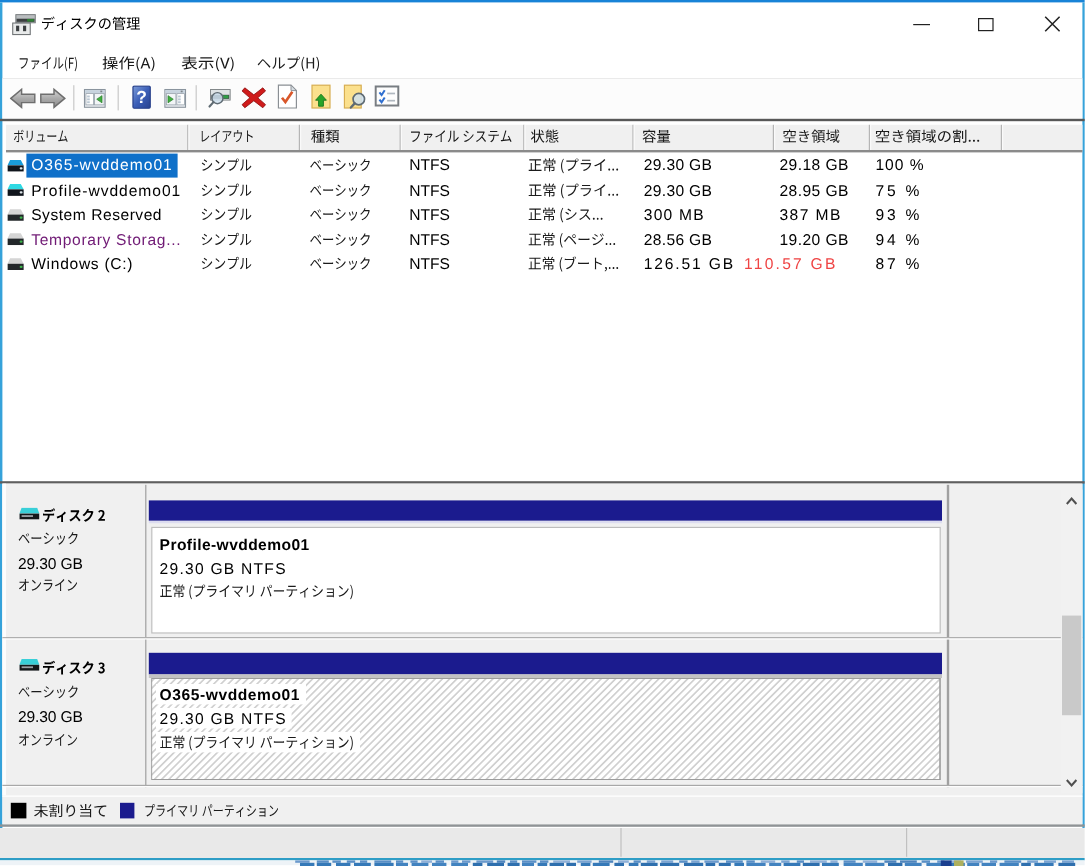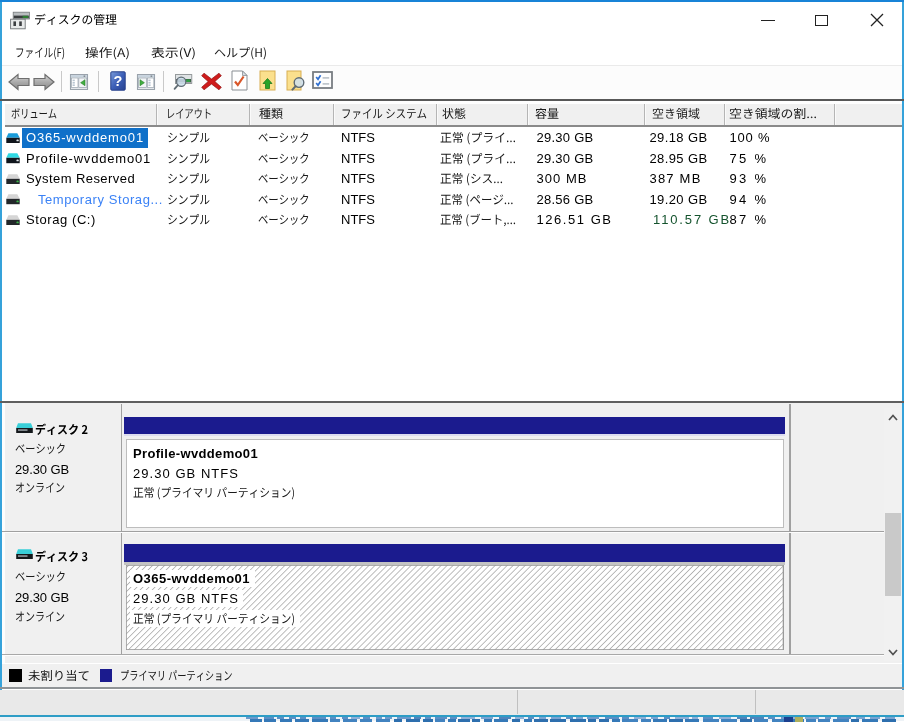--- a/index.html
+++ b/index.html
@@ -201,7 +201,7 @@
 <div class="lt" style="left:26px;top:130.0px;letter-spacing:0.84px;color:#fff">O365-wvddemo01</div>
 <div class="lt" style="left:26px;top:150.5px;letter-spacing:0.81px;color:#000">Profile-wvddemo01</div>
 <div class="lt" style="left:26px;top:171.0px;letter-spacing:0.43px;color:#000">System Reserved</div>
-<div class="lt" style="left:38px;top:191.5px;letter-spacing:0.57px;color:#3b82f6">Temporary Storag...</div>
+<div class="lt" style="left:26px;top:191.5px;letter-spacing:0.57px;color:#701a75">Temporary Storag...</div>
 <div class="lt" style="left:26px;top:212.0px;letter-spacing:0.58px;color:#000">Storag (C:)</div>
 <svg style="position:absolute;left:166.5px;top:129.39999999999998px" width="43.0" height="16" viewBox="0 0 48.0 16" preserveAspectRatio="none">
       <path d="M3.6 3.8 3.1 4.6C3.8 5.0 5.1 5.9 5.7 6.3L6.2 5.5C5.7 5.1 4.3 4.2 3.6 3.8ZM1.8 12.4 2.4 13.3C3.5 13.1 5.1 12.5 6.3 11.8C8.3 10.7 9.9 9.2 11.0 7.6L10.4 6.6C9.4 8.3 7.8 9.8 5.8 11.0C4.6 11.7 3.1 12.1 1.8 12.4ZM1.8 6.5 1.3 7.3C2.0 7.7 3.3 8.5 3.9 8.9L4.4 8.1C3.9 7.7 2.5 6.9 1.8 6.5Z M14.7 4.2 14.0 4.9C14.9 5.5 16.4 6.8 17.0 7.4L17.8 6.7C17.1 6.0 15.6 4.8 14.7 4.2ZM13.7 12.2 14.3 13.2C16.3 12.9 17.8 12.1 19.0 11.4C20.9 10.2 22.3 8.6 23.1 7.1L22.5 6.1C21.8 7.6 20.3 9.3 18.5 10.5C17.4 11.2 15.8 11.9 13.7 12.2Z M33.7 4.4C33.7 3.9 34.0 3.6 34.5 3.6C34.9 3.6 35.3 3.9 35.3 4.4C35.3 4.8 34.9 5.2 34.5 5.2C34.0 5.2 33.7 4.8 33.7 4.4ZM33.1 4.4C33.1 4.5 33.1 4.6 33.2 4.8L32.8 4.8C32.2 4.8 27.4 4.8 26.8 4.8C26.4 4.8 25.9 4.7 25.6 4.7V5.8C25.9 5.8 26.3 5.7 26.8 5.7C27.4 5.7 32.2 5.7 32.9 5.7C32.7 6.9 32.2 8.5 31.3 9.6C30.3 10.9 29.0 11.9 26.6 12.5L27.5 13.4C29.7 12.7 31.1 11.6 32.2 10.2C33.1 9.0 33.7 7.0 34.0 5.8L34.0 5.7C34.1 5.7 34.3 5.7 34.5 5.7C35.2 5.7 35.8 5.1 35.8 4.4C35.8 3.6 35.2 3.0 34.5 3.0C33.7 3.0 33.1 3.6 33.1 4.4Z M42.3 12.7 42.9 13.3C43.0 13.2 43.1 13.1 43.3 13.0C44.7 12.3 46.4 11.1 47.4 9.7L46.9 8.9C45.9 10.2 44.5 11.3 43.4 11.8C43.4 11.4 43.4 5.6 43.4 4.9C43.4 4.4 43.4 4.1 43.4 4.0H42.3C42.3 4.1 42.4 4.4 42.4 4.9C42.4 5.6 42.4 11.5 42.4 12.1C42.4 12.3 42.3 12.6 42.3 12.7ZM36.8 12.7 37.7 13.3C38.7 12.5 39.5 11.3 39.8 10.0C40.2 8.8 40.2 6.2 40.2 4.9C40.2 4.5 40.2 4.2 40.3 4.0H39.2C39.2 4.3 39.2 4.6 39.2 4.9C39.2 6.2 39.2 8.6 38.9 9.7C38.5 10.9 37.8 12.0 36.8 12.7Z" fill="#1b1b1b"></path>

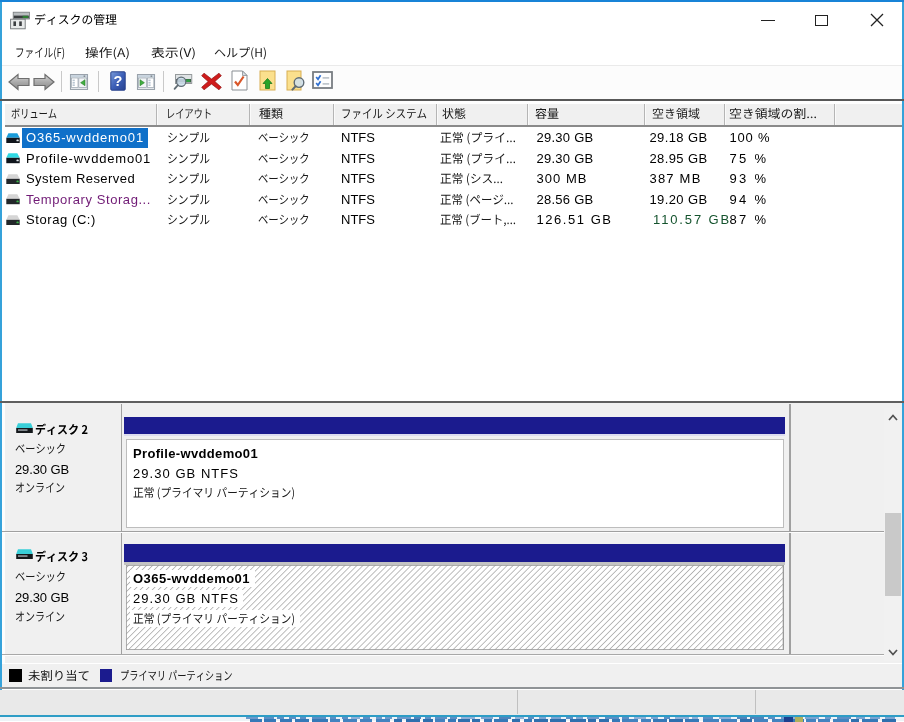--- a/index.html
+++ b/index.html
@@ -202,7 +202,7 @@
 <div class="lt" style="left:26px;top:150.5px;letter-spacing:0.81px;color:#000">Profile-wvddemo01</div>
 <div class="lt" style="left:26px;top:171.0px;letter-spacing:0.43px;color:#000">System Reserved</div>
 <div class="lt" style="left:26px;top:191.5px;letter-spacing:0.57px;color:#701a75">Temporary Storag...</div>
-<div class="lt" style="left:26px;top:212.0px;letter-spacing:0.58px;color:#000">Storag (C:)</div>
+<div class="lt" style="left:26px;top:212.0px;letter-spacing:0.58px;color:#000">Windows (C:)</div>
 <svg style="position:absolute;left:166.5px;top:129.39999999999998px" width="43.0" height="16" viewBox="0 0 48.0 16" preserveAspectRatio="none">
       <path d="M3.6 3.8 3.1 4.6C3.8 5.0 5.1 5.9 5.7 6.3L6.2 5.5C5.7 5.1 4.3 4.2 3.6 3.8ZM1.8 12.4 2.4 13.3C3.5 13.1 5.1 12.5 6.3 11.8C8.3 10.7 9.9 9.2 11.0 7.6L10.4 6.6C9.4 8.3 7.8 9.8 5.8 11.0C4.6 11.7 3.1 12.1 1.8 12.4ZM1.8 6.5 1.3 7.3C2.0 7.7 3.3 8.5 3.9 8.9L4.4 8.1C3.9 7.7 2.5 6.9 1.8 6.5Z M14.7 4.2 14.0 4.9C14.9 5.5 16.4 6.8 17.0 7.4L17.8 6.7C17.1 6.0 15.6 4.8 14.7 4.2ZM13.7 12.2 14.3 13.2C16.3 12.9 17.8 12.1 19.0 11.4C20.9 10.2 22.3 8.6 23.1 7.1L22.5 6.1C21.8 7.6 20.3 9.3 18.5 10.5C17.4 11.2 15.8 11.9 13.7 12.2Z M33.7 4.4C33.7 3.9 34.0 3.6 34.5 3.6C34.9 3.6 35.3 3.9 35.3 4.4C35.3 4.8 34.9 5.2 34.5 5.2C34.0 5.2 33.7 4.8 33.7 4.4ZM33.1 4.4C33.1 4.5 33.1 4.6 33.2 4.8L32.8 4.8C32.2 4.8 27.4 4.8 26.8 4.8C26.4 4.8 25.9 4.7 25.6 4.7V5.8C25.9 5.8 26.3 5.7 26.8 5.7C27.4 5.7 32.2 5.7 32.9 5.7C32.7 6.9 32.2 8.5 31.3 9.6C30.3 10.9 29.0 11.9 26.6 12.5L27.5 13.4C29.7 12.7 31.1 11.6 32.2 10.2C33.1 9.0 33.7 7.0 34.0 5.8L34.0 5.7C34.1 5.7 34.3 5.7 34.5 5.7C35.2 5.7 35.8 5.1 35.8 4.4C35.8 3.6 35.2 3.0 34.5 3.0C33.7 3.0 33.1 3.6 33.1 4.4Z M42.3 12.7 42.9 13.3C43.0 13.2 43.1 13.1 43.3 13.0C44.7 12.3 46.4 11.1 47.4 9.7L46.9 8.9C45.9 10.2 44.5 11.3 43.4 11.8C43.4 11.4 43.4 5.6 43.4 4.9C43.4 4.4 43.4 4.1 43.4 4.0H42.3C42.3 4.1 42.4 4.4 42.4 4.9C42.4 5.6 42.4 11.5 42.4 12.1C42.4 12.3 42.3 12.6 42.3 12.7ZM36.8 12.7 37.7 13.3C38.7 12.5 39.5 11.3 39.8 10.0C40.2 8.8 40.2 6.2 40.2 4.9C40.2 4.5 40.2 4.2 40.3 4.0H39.2C39.2 4.3 39.2 4.6 39.2 4.9C39.2 6.2 39.2 8.6 38.9 9.7C38.5 10.9 37.8 12.0 36.8 12.7Z" fill="#1b1b1b"></path>
     </svg>

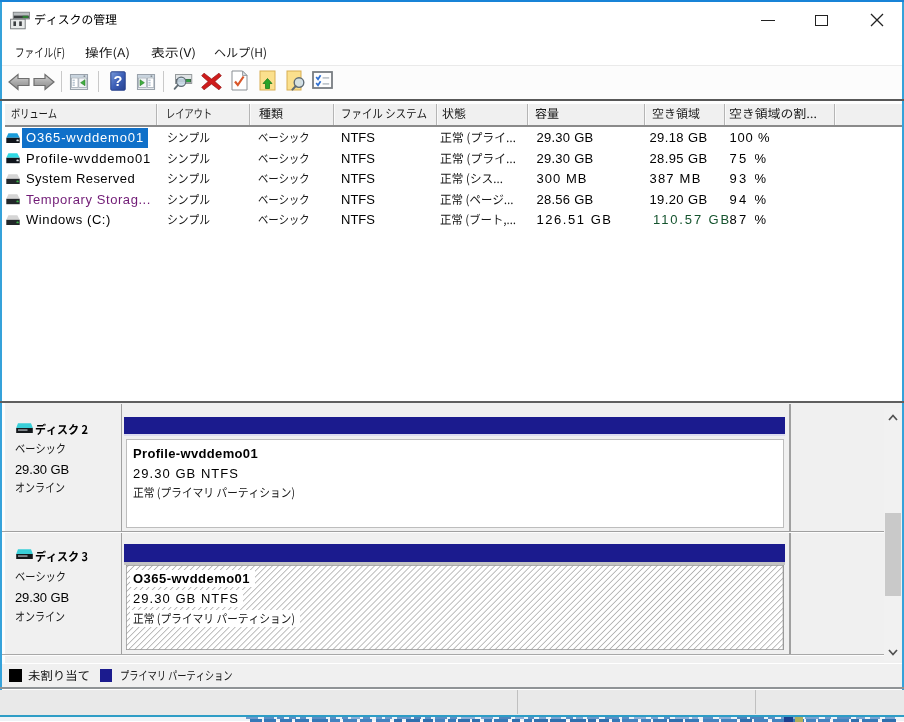--- a/index.html
+++ b/index.html
@@ -266,7 +266,7 @@
       <path d="M2.3 6.9V12.5H0.6V13.4H11.4V12.5H6.8V8.8H10.5V7.9H6.8V4.7H11.0V3.8H1.1V4.7H5.8V12.5H3.2V6.9Z M15.8 7.1H20.3V8.3H15.8ZM13.8 10.0V13.4H14.7V10.8H17.7V14.0H18.6V10.8H21.4V12.5C21.4 12.6 21.4 12.7 21.2 12.7C21.0 12.7 20.3 12.7 19.6 12.7C19.7 12.9 19.9 13.2 19.9 13.5C20.9 13.5 21.5 13.5 21.9 13.3C22.2 13.2 22.3 13.0 22.3 12.5V10.0H18.6V9.0H21.2V6.4H14.9V9.0H17.7V10.0ZM14.0 3.4C14.4 3.8 14.8 4.4 15.0 4.8H13.0V7.4H13.9V5.6H22.2V7.4H23.1V4.8H18.5V2.9H17.6V4.8H15.1L15.8 4.4C15.6 4.0 15.2 3.5 14.8 3.0ZM21.2 3.0C20.9 3.4 20.5 4.1 20.1 4.5L20.9 4.8C21.2 4.4 21.7 3.9 22.1 3.3Z M29.6 15.4 30.2 15.1C29.2 13.3 28.7 11.3 28.7 9.3C28.7 7.2 29.2 5.2 30.2 3.5L29.6 3.2C28.5 5.0 27.8 6.9 27.8 9.3C27.8 11.6 28.5 13.6 29.6 15.4Z M41.4 2.7 40.7 3.0C41.0 3.4 41.4 4.1 41.7 4.6L42.3 4.3C42.1 3.8 41.7 3.1 41.4 2.7ZM40.9 5.2 40.3 4.8 40.8 4.6C40.5 4.2 40.1 3.4 39.8 3.0L39.2 3.3C39.4 3.7 39.8 4.3 40.0 4.7C39.8 4.8 39.7 4.8 39.5 4.8C39.0 4.8 34.2 4.8 33.5 4.8C33.1 4.8 32.6 4.7 32.3 4.7V5.8C32.6 5.8 33.0 5.7 33.5 5.7C34.2 5.7 38.9 5.7 39.6 5.7C39.5 6.9 38.9 8.5 38.1 9.6C37.1 10.9 35.7 11.9 33.4 12.5L34.2 13.4C36.4 12.7 37.8 11.6 38.9 10.2C39.9 9.0 40.5 7.0 40.7 5.8C40.8 5.5 40.8 5.4 40.9 5.2Z M44.0 7.8V9.0C44.3 8.9 45.0 8.9 45.6 8.9C46.5 8.9 51.3 8.9 52.2 8.9C52.8 8.9 53.3 9.0 53.5 9.0V7.8C53.2 7.8 52.8 7.9 52.2 7.9C51.3 7.9 46.5 7.9 45.6 7.9C45.0 7.9 44.3 7.8 44.0 7.8Z M58.8 11.9C58.8 12.4 58.8 13.0 58.7 13.4H59.9C59.8 13.0 59.8 12.3 59.8 11.9L59.8 8.0C61.1 8.4 63.2 9.2 64.5 9.9L64.9 8.9C63.6 8.3 61.4 7.4 59.8 6.9V5.0C59.8 4.6 59.8 4.1 59.9 3.7H58.7C58.8 4.1 58.8 4.6 58.8 5.0C58.8 6.0 58.8 11.3 58.8 11.9Z M67.6 15.3C68.7 14.8 69.4 13.9 69.4 12.8C69.4 12.0 69.0 11.5 68.5 11.5C68.0 11.5 67.6 11.8 67.6 12.3C67.6 12.7 68.0 13.0 68.4 13.0L68.6 13.0C68.6 13.7 68.1 14.3 67.4 14.6Z M71.7 13.2C72.2 13.2 72.5 12.8 72.5 12.3C72.5 11.8 72.2 11.5 71.7 11.5C71.3 11.5 71.0 11.8 71.0 12.3C71.0 12.8 71.3 13.2 71.7 13.2Z M75.1 13.2C75.5 13.2 75.9 12.8 75.9 12.3C75.9 11.8 75.5 11.5 75.1 11.5C74.6 11.5 74.3 11.8 74.3 12.3C74.3 12.8 74.6 13.2 75.1 13.2Z M78.4 13.2C78.9 13.2 79.2 12.8 79.2 12.3C79.2 11.8 78.9 11.5 78.4 11.5C78.0 11.5 77.6 11.8 77.6 12.3C77.6 12.8 78.0 13.2 78.4 13.2Z" fill="#1b1b1b"></path>
     </svg>
 <div class="lt" style="left:536.5px;top:212.0px;letter-spacing:1.54px;color:#000">126.51 GB</div>
-<div class="lt" style="left:653px;top:212.0px;letter-spacing:1.87px;color:#14532d">110.57 GB</div>
+<div class="lt" style="left:620px;top:212.0px;letter-spacing:1.87px;color:#ef4444">110.57 GB</div>
 <div class="lt" style="left:729.5px;top:212.0px;letter-spacing:2.34px;color:#000">87 %</div>
 <div class="abs" style="left:0px;top:400.5px;width:904px;height:2.5px;background:#5f5f5f"></div>
 <div class="abs" style="left:2px;top:403px;width:900px;height:260px;background:#f0f0f0"></div>

